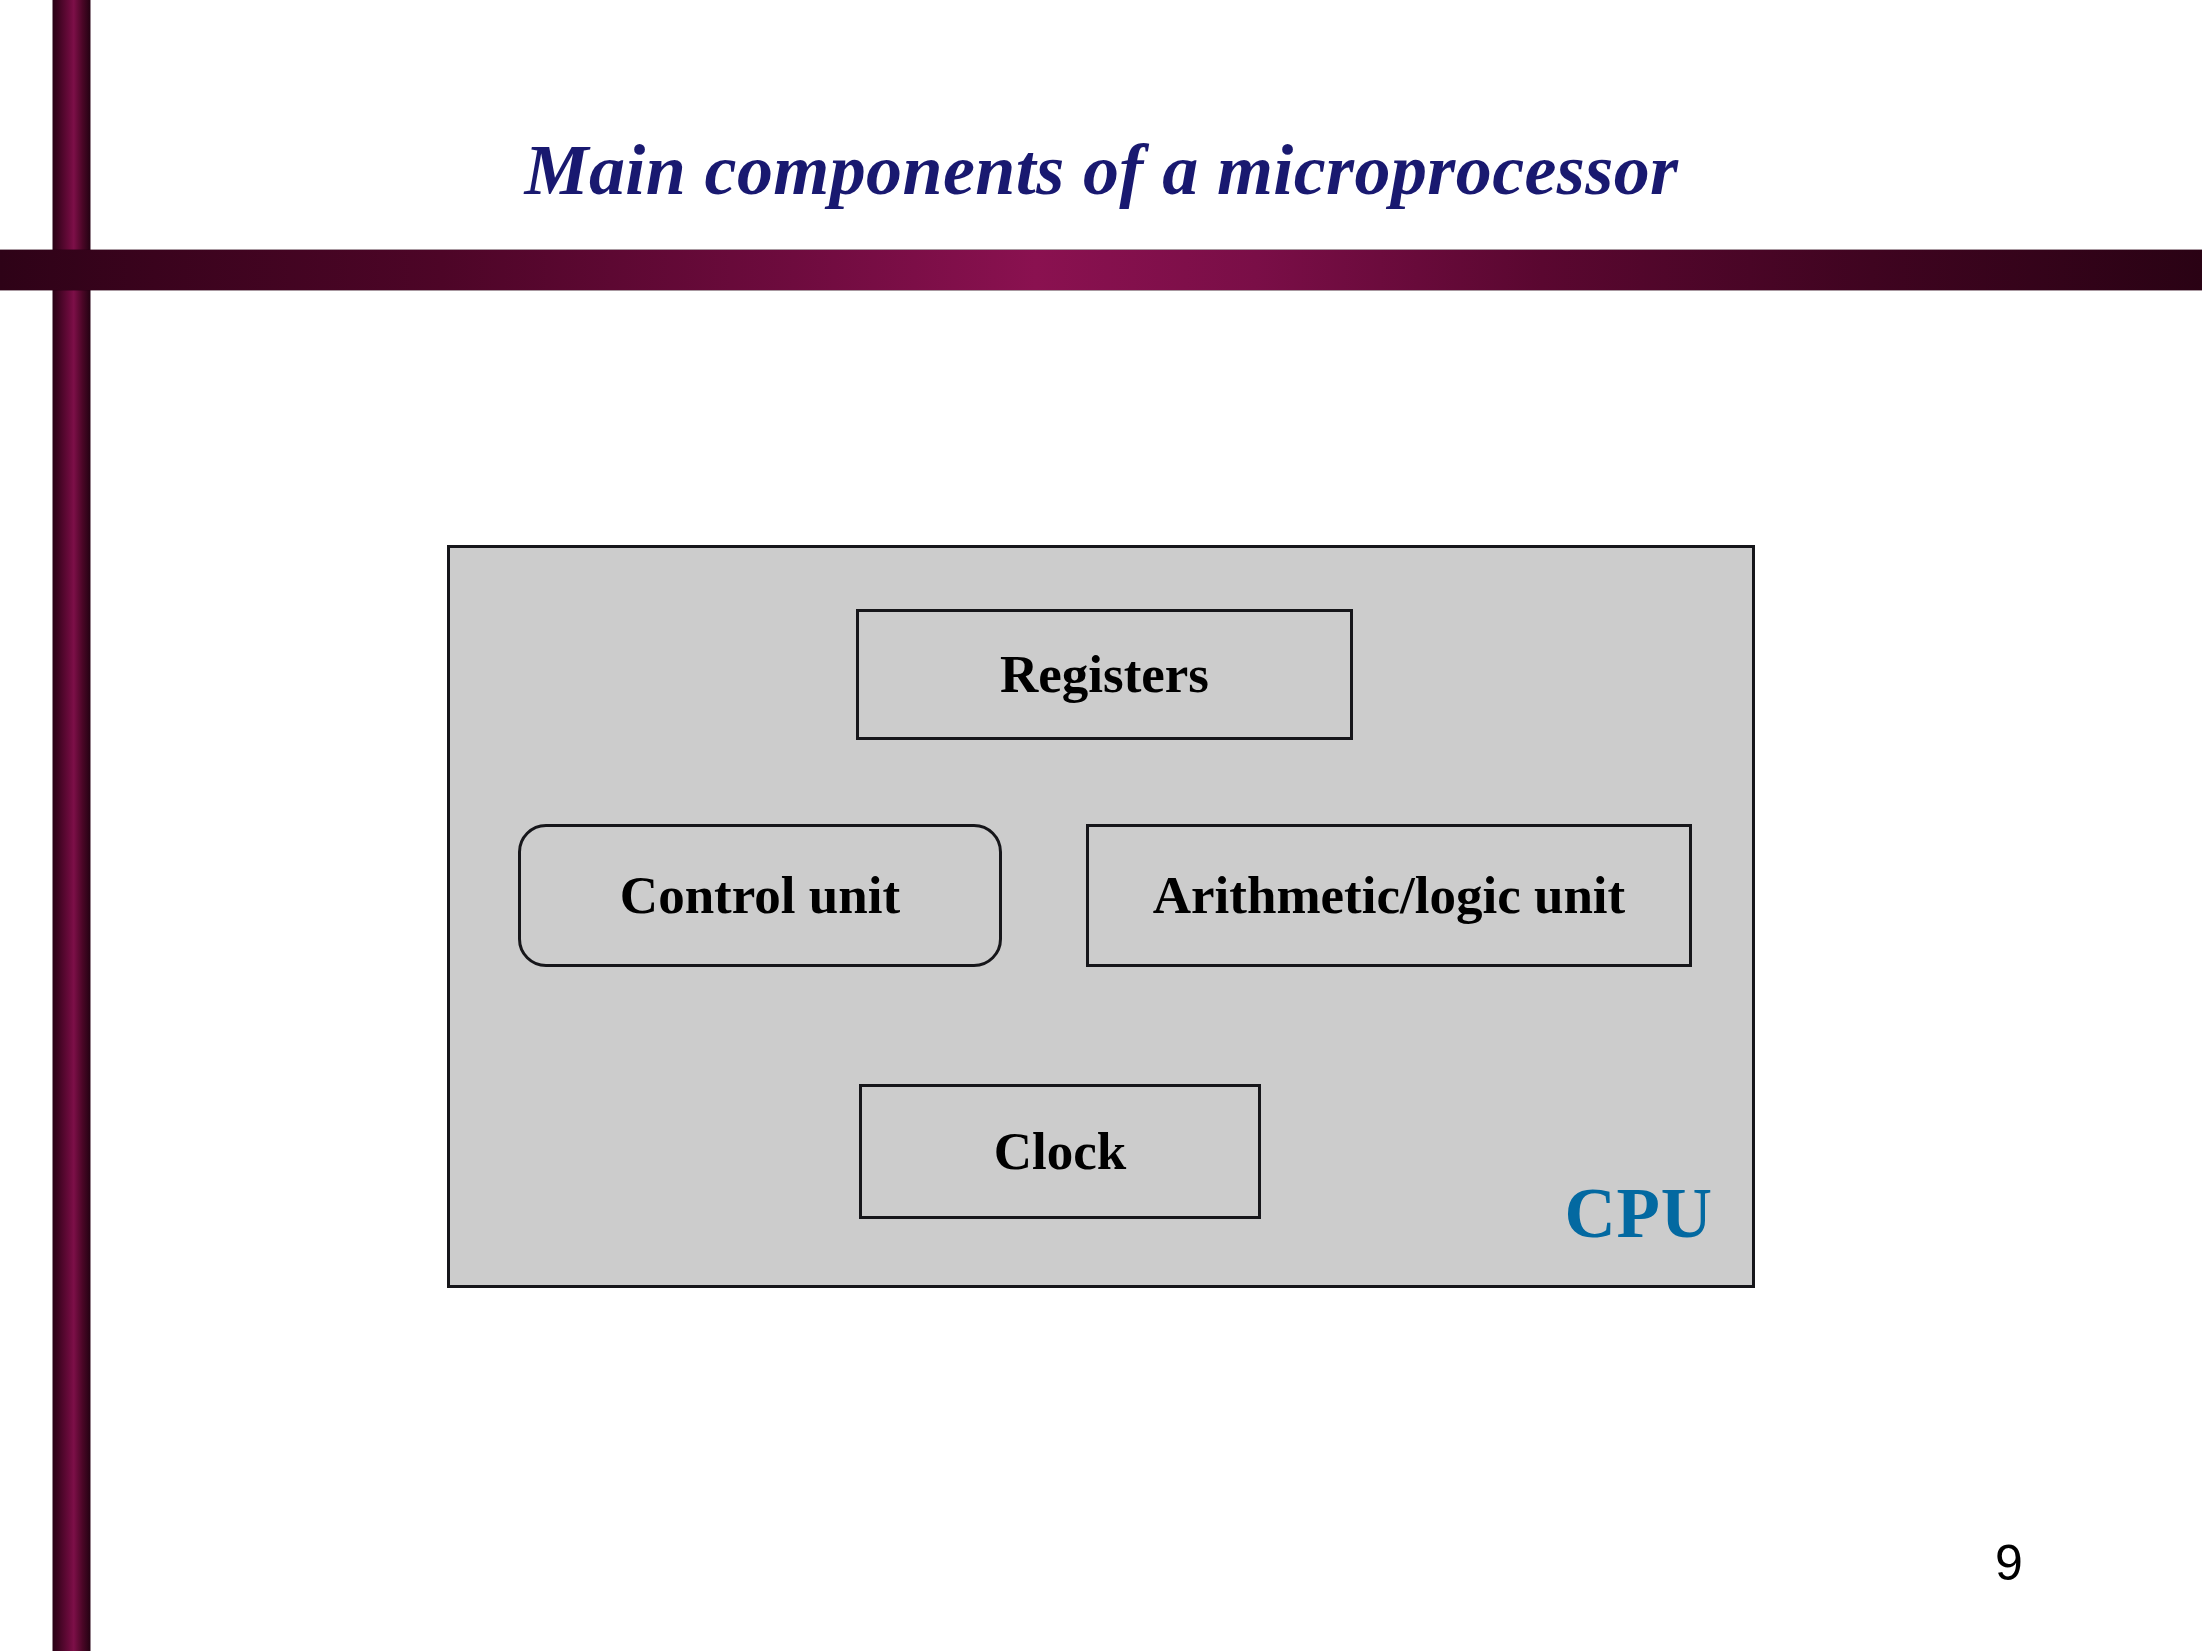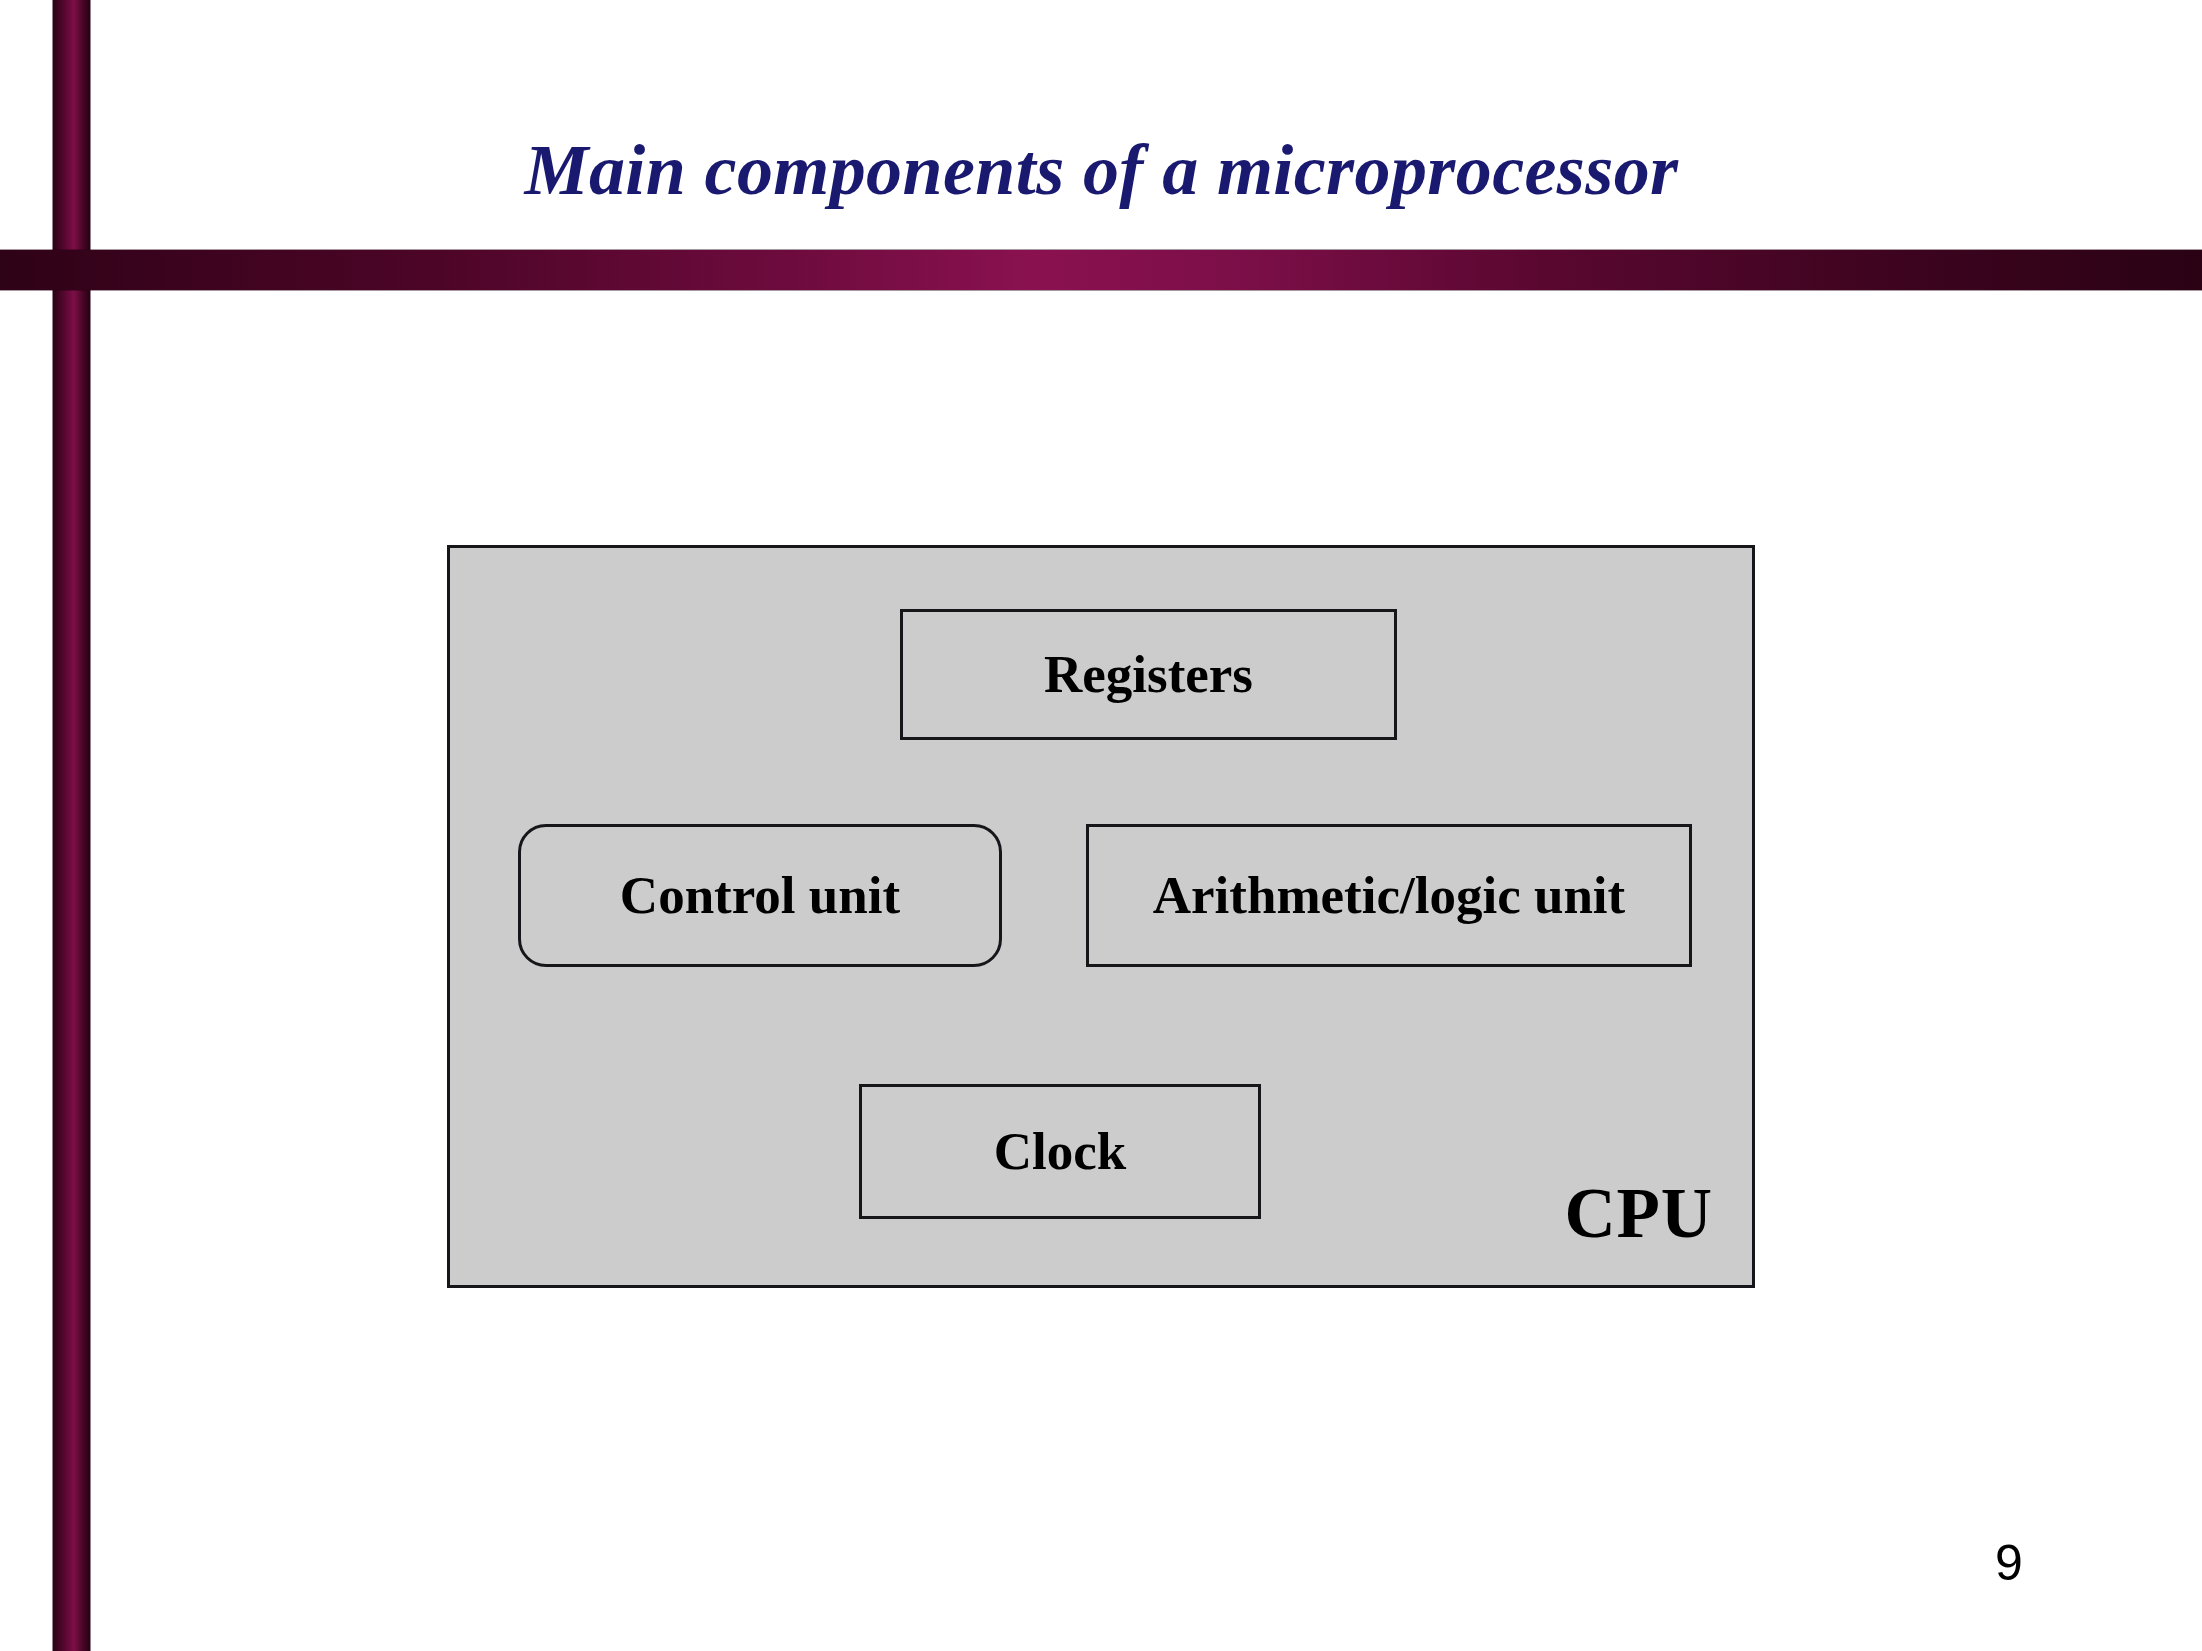--- a/index.html
+++ b/index.html
@@ -103,7 +103,6 @@
     top: 61px;     
     width: 497px;
     height: 131px;
-    margin-left: 44px;
   }
   #box-control-unit {
     left: 68px;    

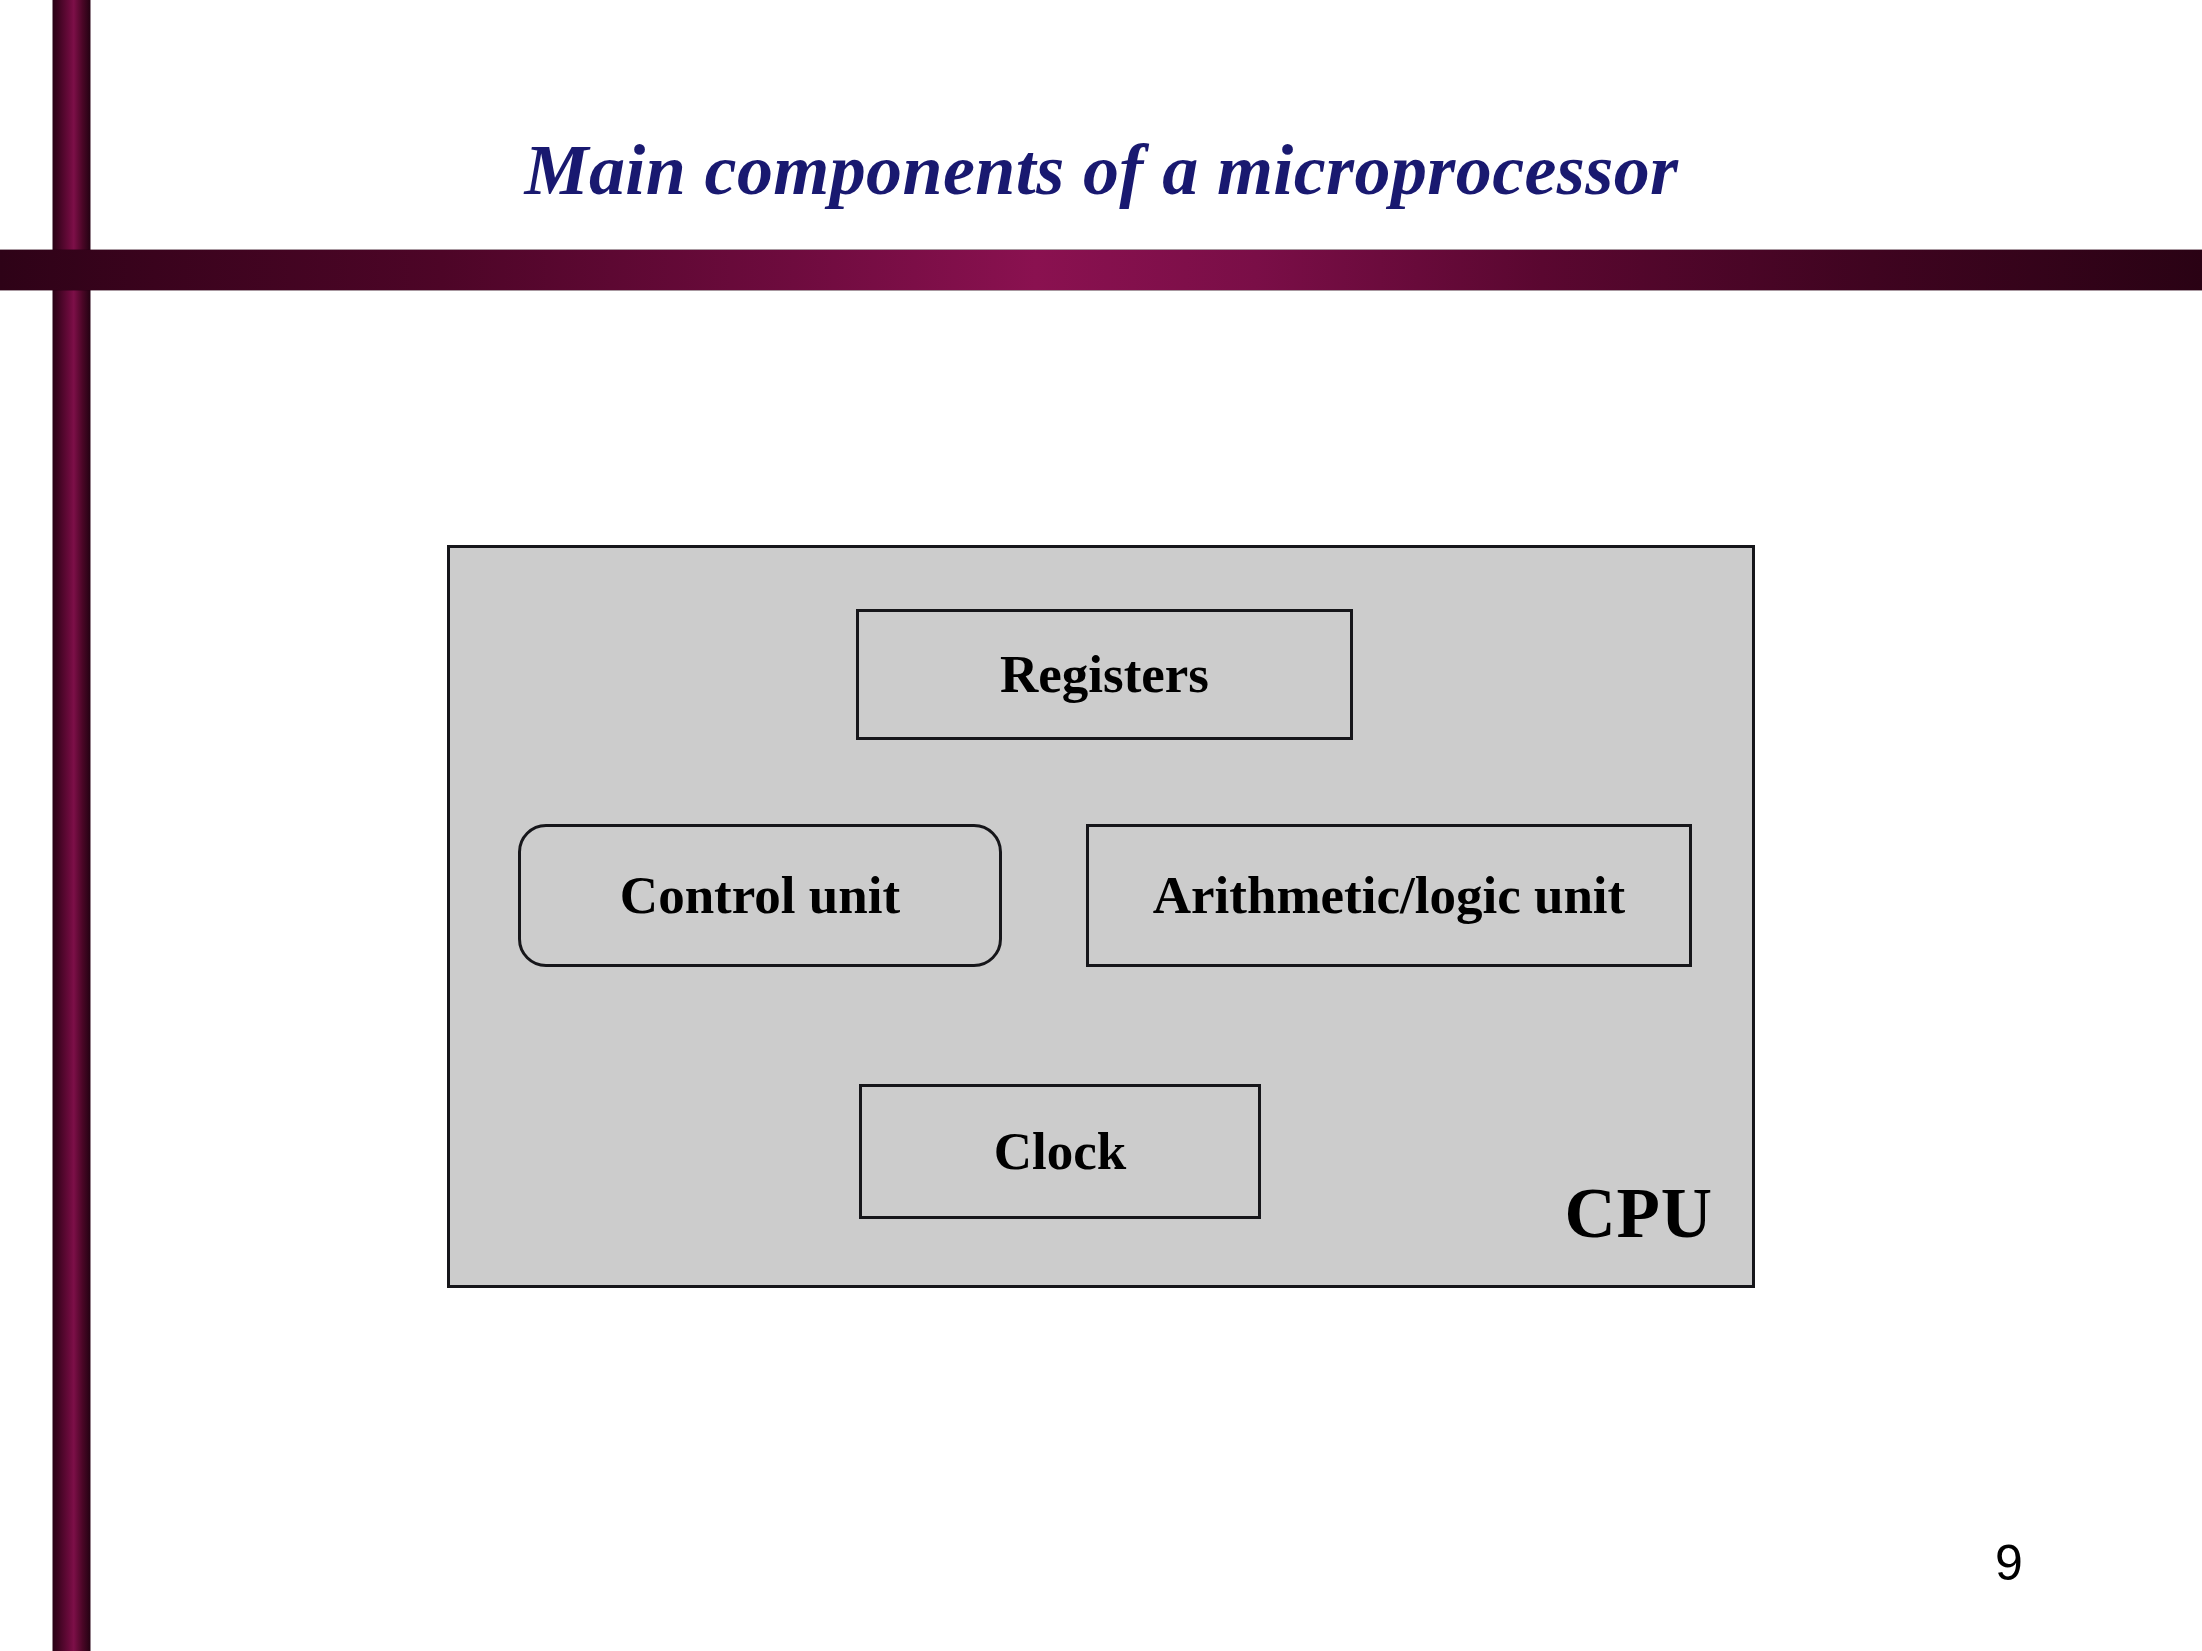--- a/index.html
+++ b/index.html
@@ -128,7 +128,7 @@
     position: absolute;
     right: 39px;
     bottom: 34px;
-    color: #000000;
+    color: #0369a1;
     font-family: "Liberation Serif", "DejaVu Serif", serif;
     font-weight: bold;
     font-size: 71px;

